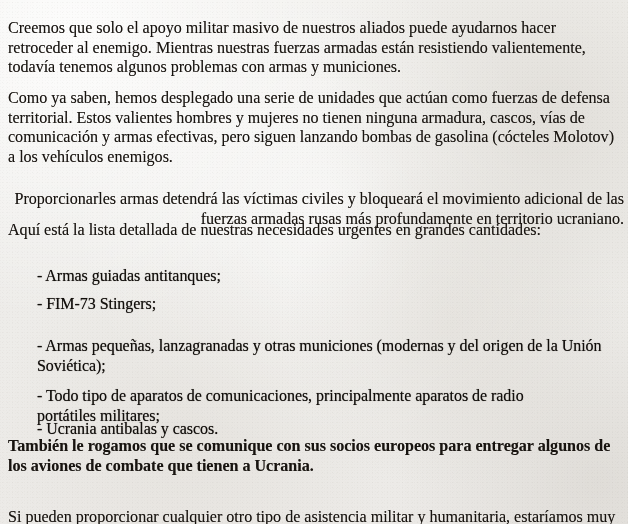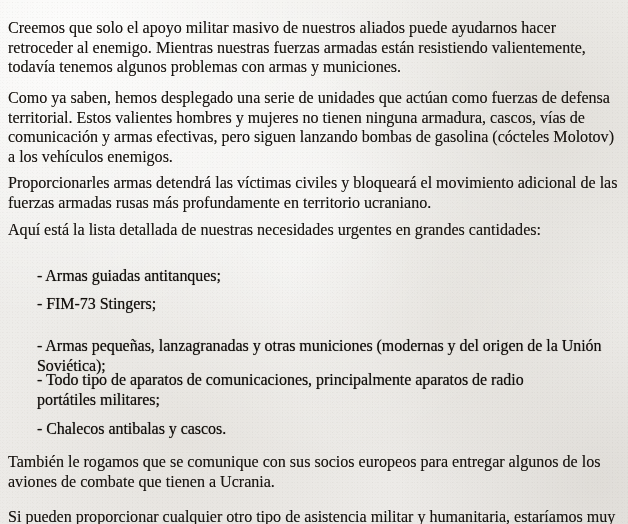--- a/index.html
+++ b/index.html
@@ -94,7 +94,7 @@
 
     <p class="para" style="top:72px;">Como ya saben, hemos desplegado una serie de unidades que actúan como fuerzas de defensa territorial. Estos valientes hombres y mujeres no tienen ninguna armadura, cascos, vías de comunicación y armas efectivas, pero siguen lanzando bombas de gasolina (cócteles Molotov) a los vehículos enemigos.</p>
 
-    <p class="para" style="top:157px;">Proporcionarles armas detendrá las víctimas civiles y bloqueará el movimiento adicional de las fuerzas armadas rusas más profundamente en territorio ucraniano.</p>
+    <p class="para" style="top:173px;text-align:right;">Proporcionarles armas detendrá las víctimas civiles y bloqueará el movimiento adicional de las fuerzas armadas rusas más profundamente en territorio ucraniano.</p>
 
     <p class="para" style="top:204px;">Aquí está la lista detallada de nuestras necesidades urgentes en grandes cantidades:</p>
 

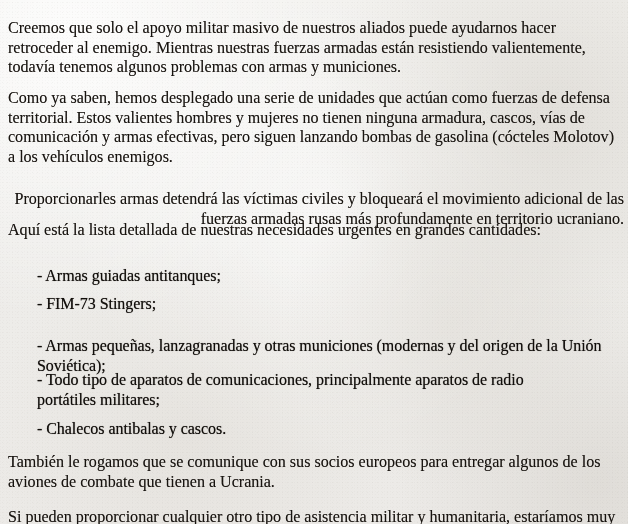--- a/index.html
+++ b/index.html
@@ -104,7 +104,7 @@
 
     <p class="bullet" style="top:320px; width:576px;">- Armas pequeñas, lanzagranadas y otras municiones (modernas y del origen de la Unión Soviética);</p>
 
-    <p class="bullet" style="top:354px; width:540px;">- Todo tipo de aparatos de comunicaciones, principalmente aparatos de radio portátiles militares;</p>
+    <p class="bullet" style="top:370px; width:540px;">- Todo tipo de aparatos de comunicaciones, principalmente aparatos de radio portátiles militares;</p>
 
     <p class="bullet" style="top:403px;">- Chalecos antibalas y cascos.</p>
 

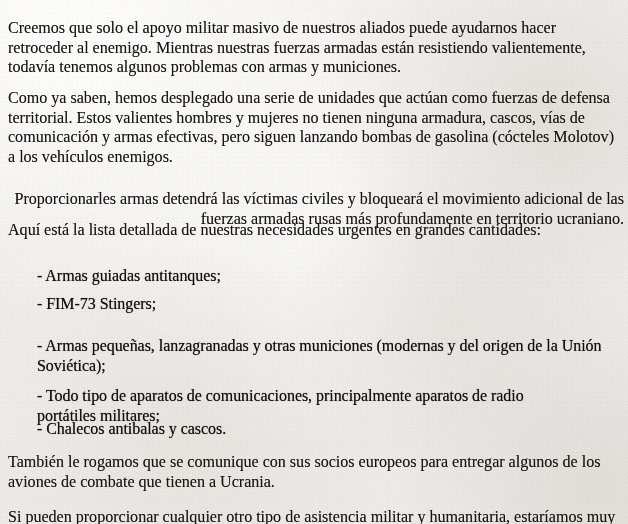--- a/index.html
+++ b/index.html
@@ -106,7 +106,7 @@
 
     <p class="bullet" style="top:370px; width:540px;">- Todo tipo de aparatos de comunicaciones, principalmente aparatos de radio portátiles militares;</p>
 
-    <p class="bullet" style="top:403px;">- Chalecos antibalas y cascos.</p>
+    <p class="bullet" style="top:403px;">- Ucrania antibalas y cascos.</p>
 
     <p class="para" style="top:436px;">También le rogamos que se comunique con sus socios europeos para entregar algunos de los aviones de combate que tienen a Ucrania.</p>
 

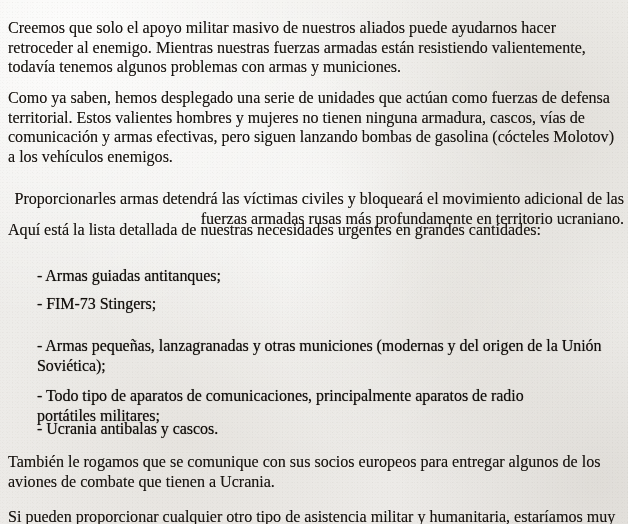--- a/index.html
+++ b/index.html
@@ -108,7 +108,7 @@
 
     <p class="bullet" style="top:403px;">- Ucrania antibalas y cascos.</p>
 
-    <p class="para" style="top:436px;">También le rogamos que se comunique con sus socios europeos para entregar algunos de los aviones de combate que tienen a Ucrania.</p>
+    <p class="para" style="top:420px;font-weight:bold;">También le rogamos que se comunique con sus socios europeos para entregar algunos de los aviones de combate que tienen a Ucrania.</p>
 
     <p class="para" style="top:491px;">Si pueden proporcionar cualquier otro tipo de asistencia militar y humanitaria, estaríamos muy agradecidos.</p>
 

